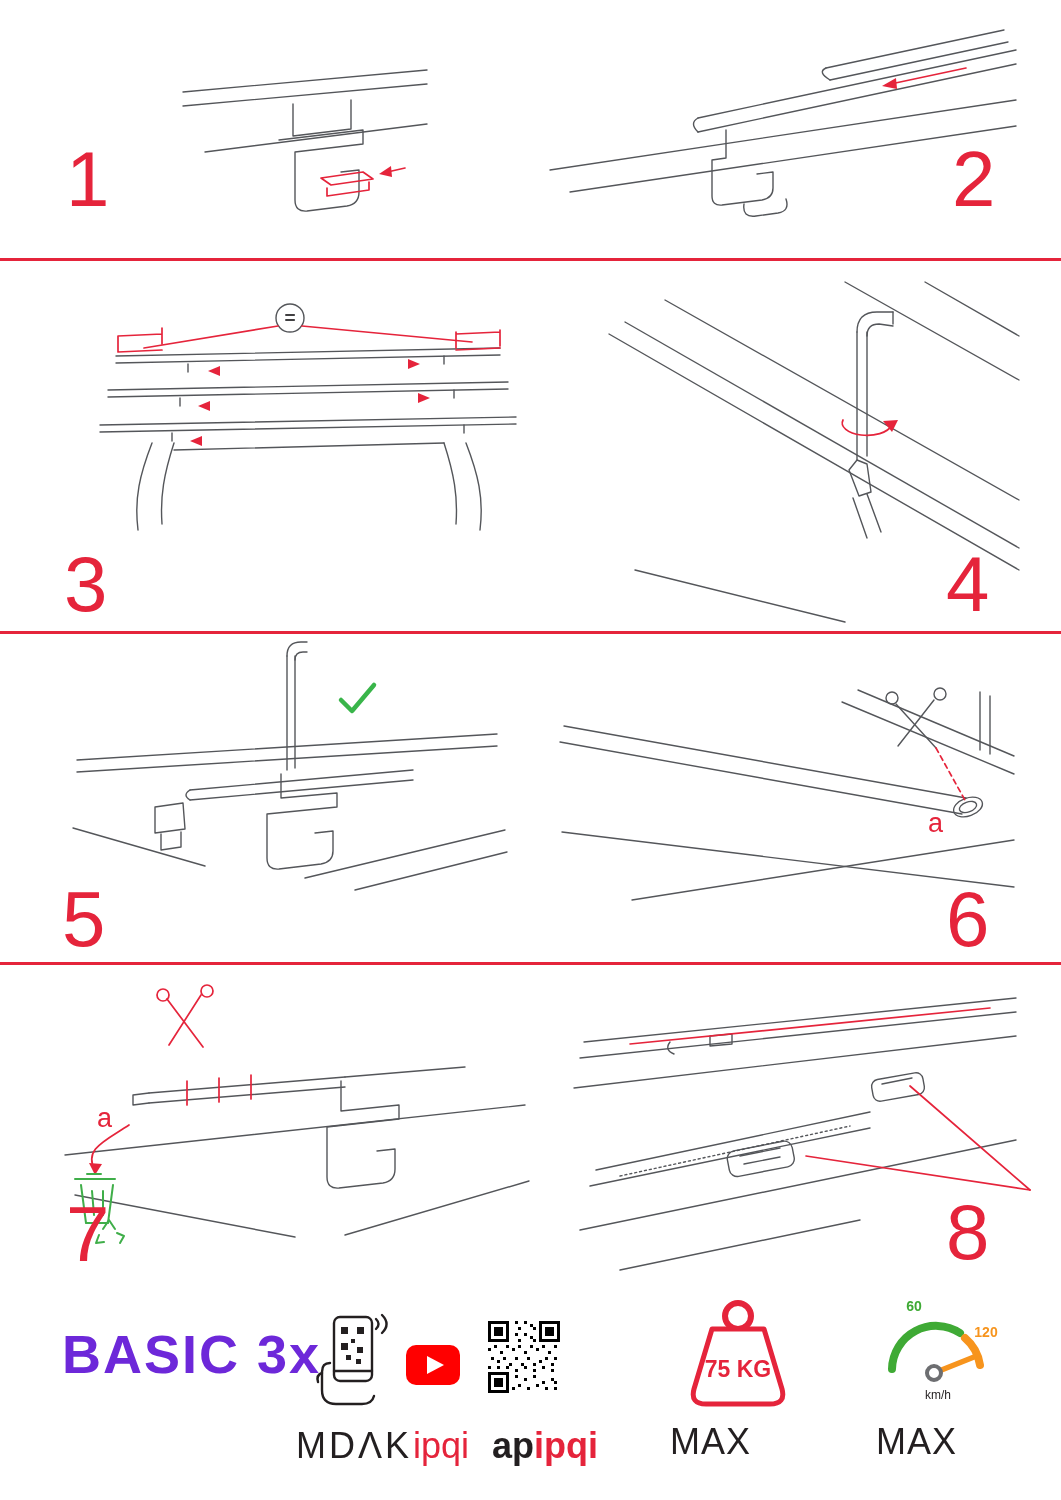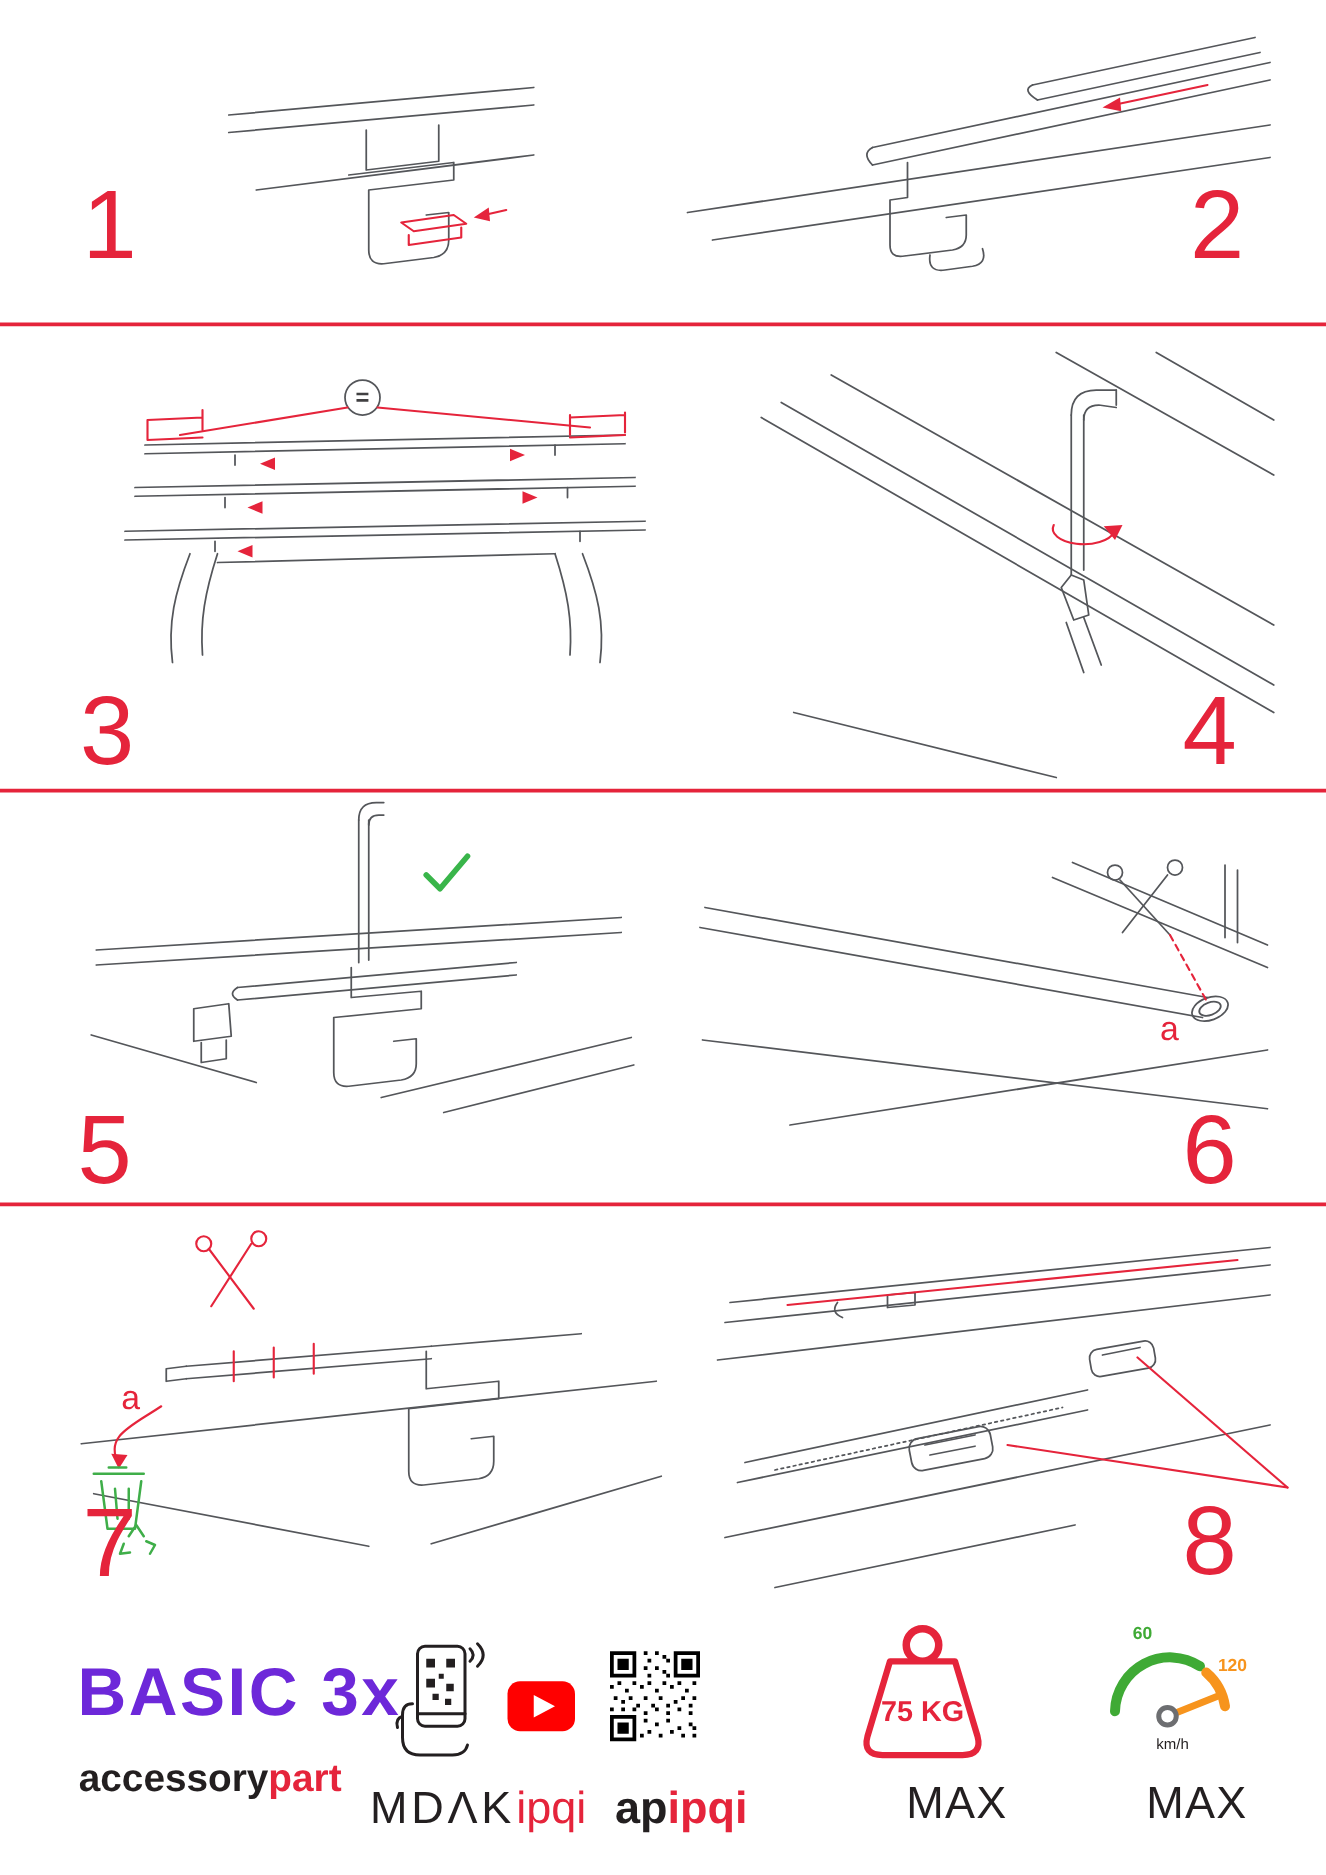--- a/index.html
+++ b/index.html
@@ -268,7 +268,6 @@
   <div class="footer">
 
     <div class="brand-title">BASIC 3x</div>
-    <div class="brand-sub"><span>accessory</span><span class="red-text">part</span></div>
 
     <svg class="draw" style="left:310px;top:16px;" width="85" height="100" viewBox="0 0 85 100">
       <rect class="ink2" x="24" y="6" width="38" height="64" rx="6"></rect>

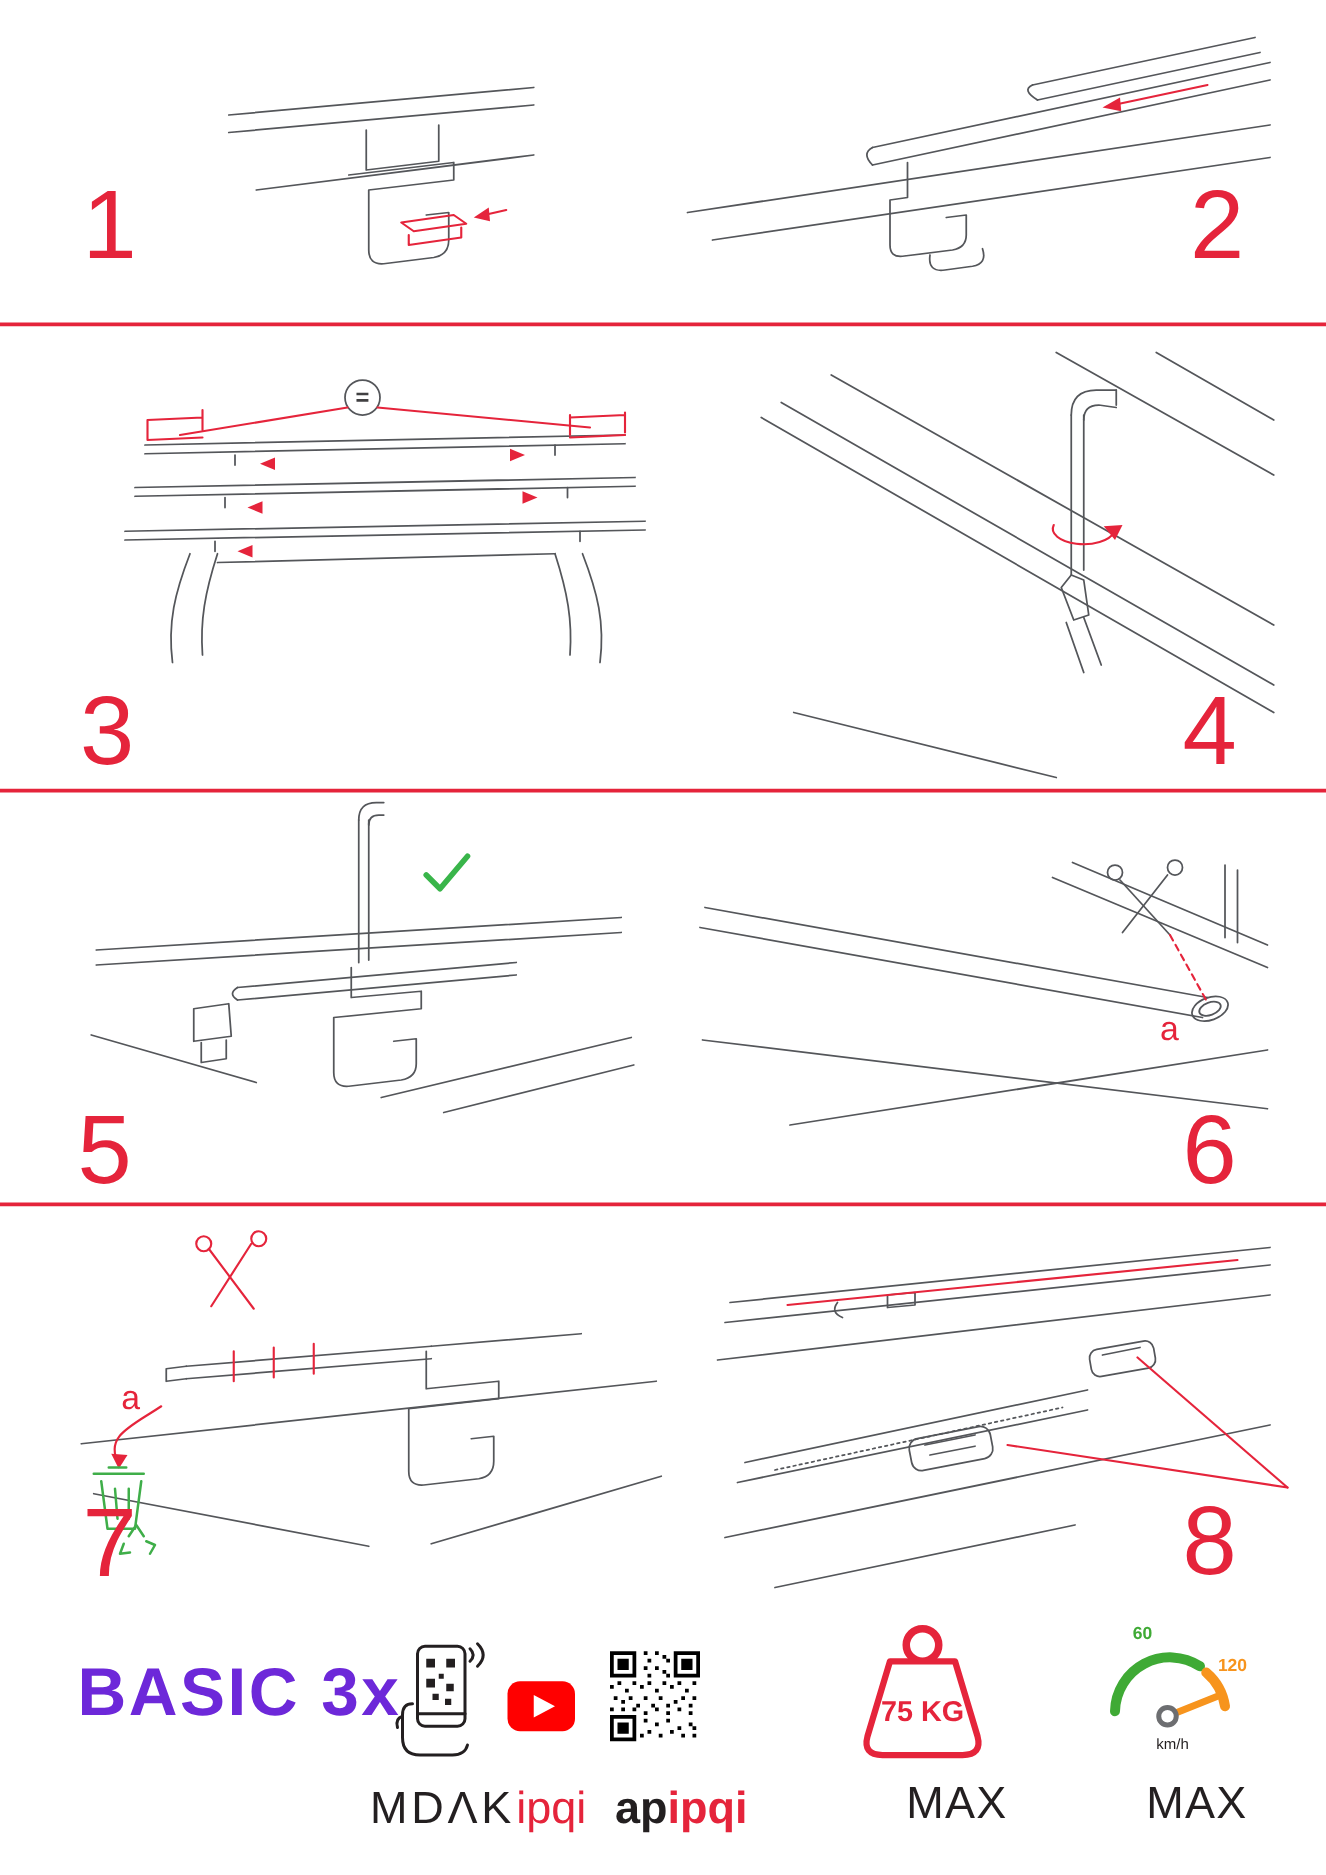--- a/index.html
+++ b/index.html
@@ -30,7 +30,7 @@
   .p-mdak{left:296px;top:130px;letter-spacing:3px;font-weight:500;}
   .p-ipqi{left:413px;top:130px;color:#e5243b;font-weight:400;}
   .p-apline{left:492px;top:130px;font-weight:700;}
-  .max-label{position:absolute;font-size:36px;font-weight:500;color:#231f20;text-align:right;letter-spacing:1px;}
+  .max-label{position:absolute;font-size:36px;font-weight:500;color:#231f20;text-align:left;letter-spacing:1px;}
 </style>
 </head>
 <body>

